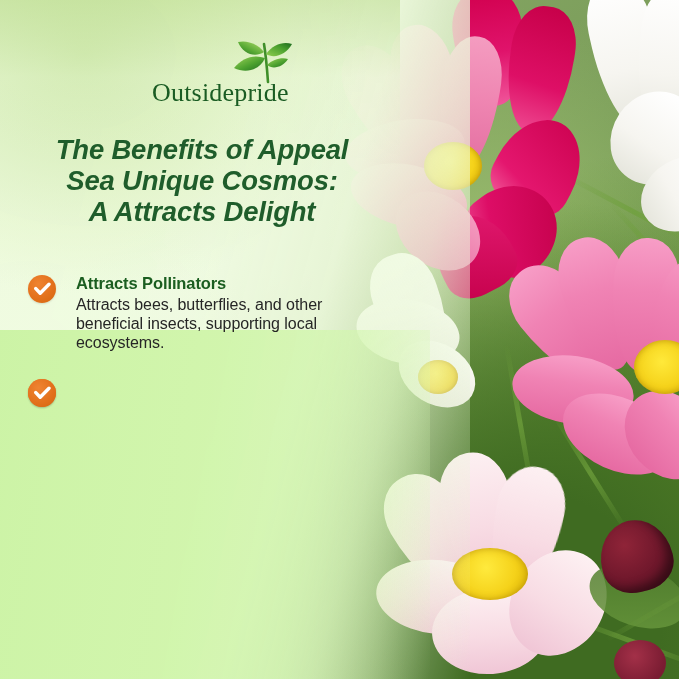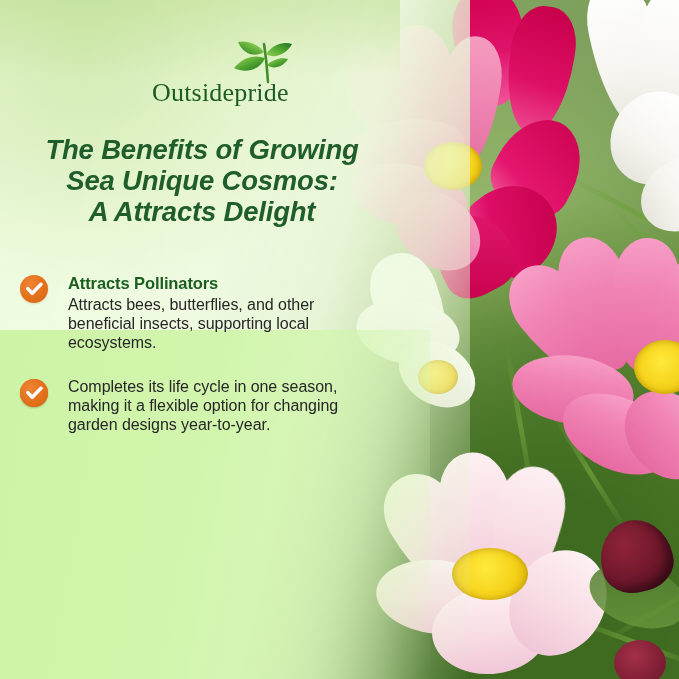--- a/index.html
+++ b/index.html
@@ -314,7 +314,7 @@
     </div>
 
     <div class="headline">
-      <div>The Benefits of Growing</div>
+      <div>The Benefits of Appeal</div>
       <div>Sea Unique Cosmos:</div>
       <div>A Attracts Delight</div>
     </div>

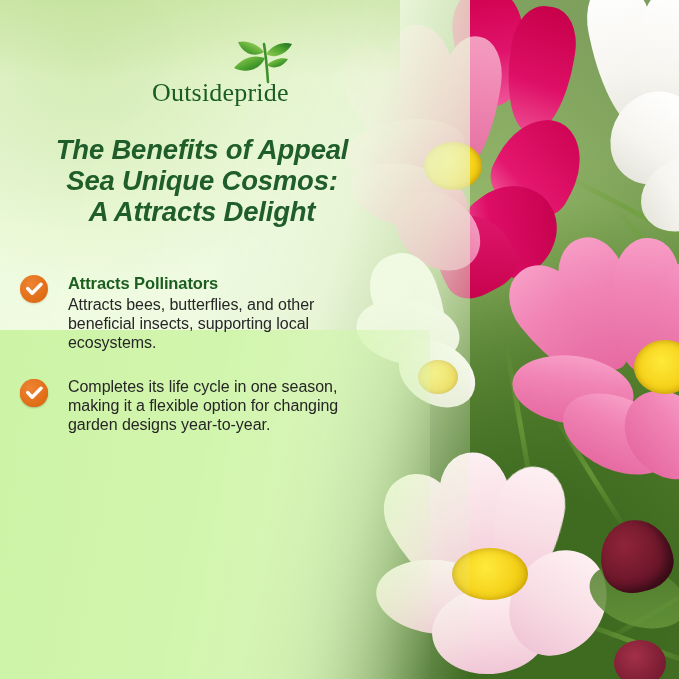--- a/index.html
+++ b/index.html
@@ -196,7 +196,7 @@
     letter-spacing:-.2px;
   }
 
-  .bullets{position:absolute;left:20px;top:273px;width:360px;}
+  .bullets{position:absolute;left:28px;top:273px;width:360px;}
   .bullet{position:relative;margin-bottom:24px;padding-left:48px;}
   .bullet:last-child{margin-bottom:0;}
   .check{

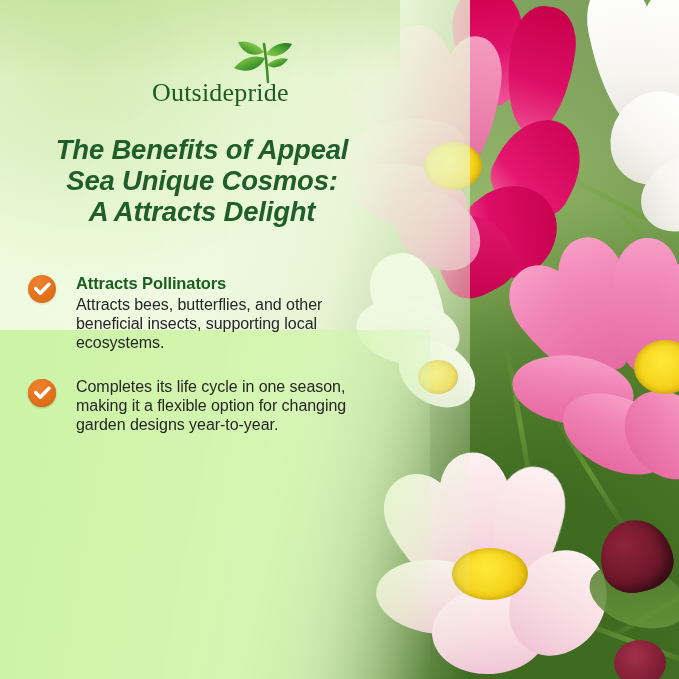--- a/index.html
+++ b/index.html
@@ -345,7 +345,6 @@
             <path d="M1.8 6.6 L6.2 11.2 L15 2.2" stroke="#ffffff" stroke-width="3.4" fill="none" stroke-linecap="round" stroke-linejoin="round"></path>
           </svg>
         </span>
-        <div class="b-body">Completes its life cycle in one season, making it a flexible option for changing garden designs year-to-year.</div>
       </div>
 
     </div>

